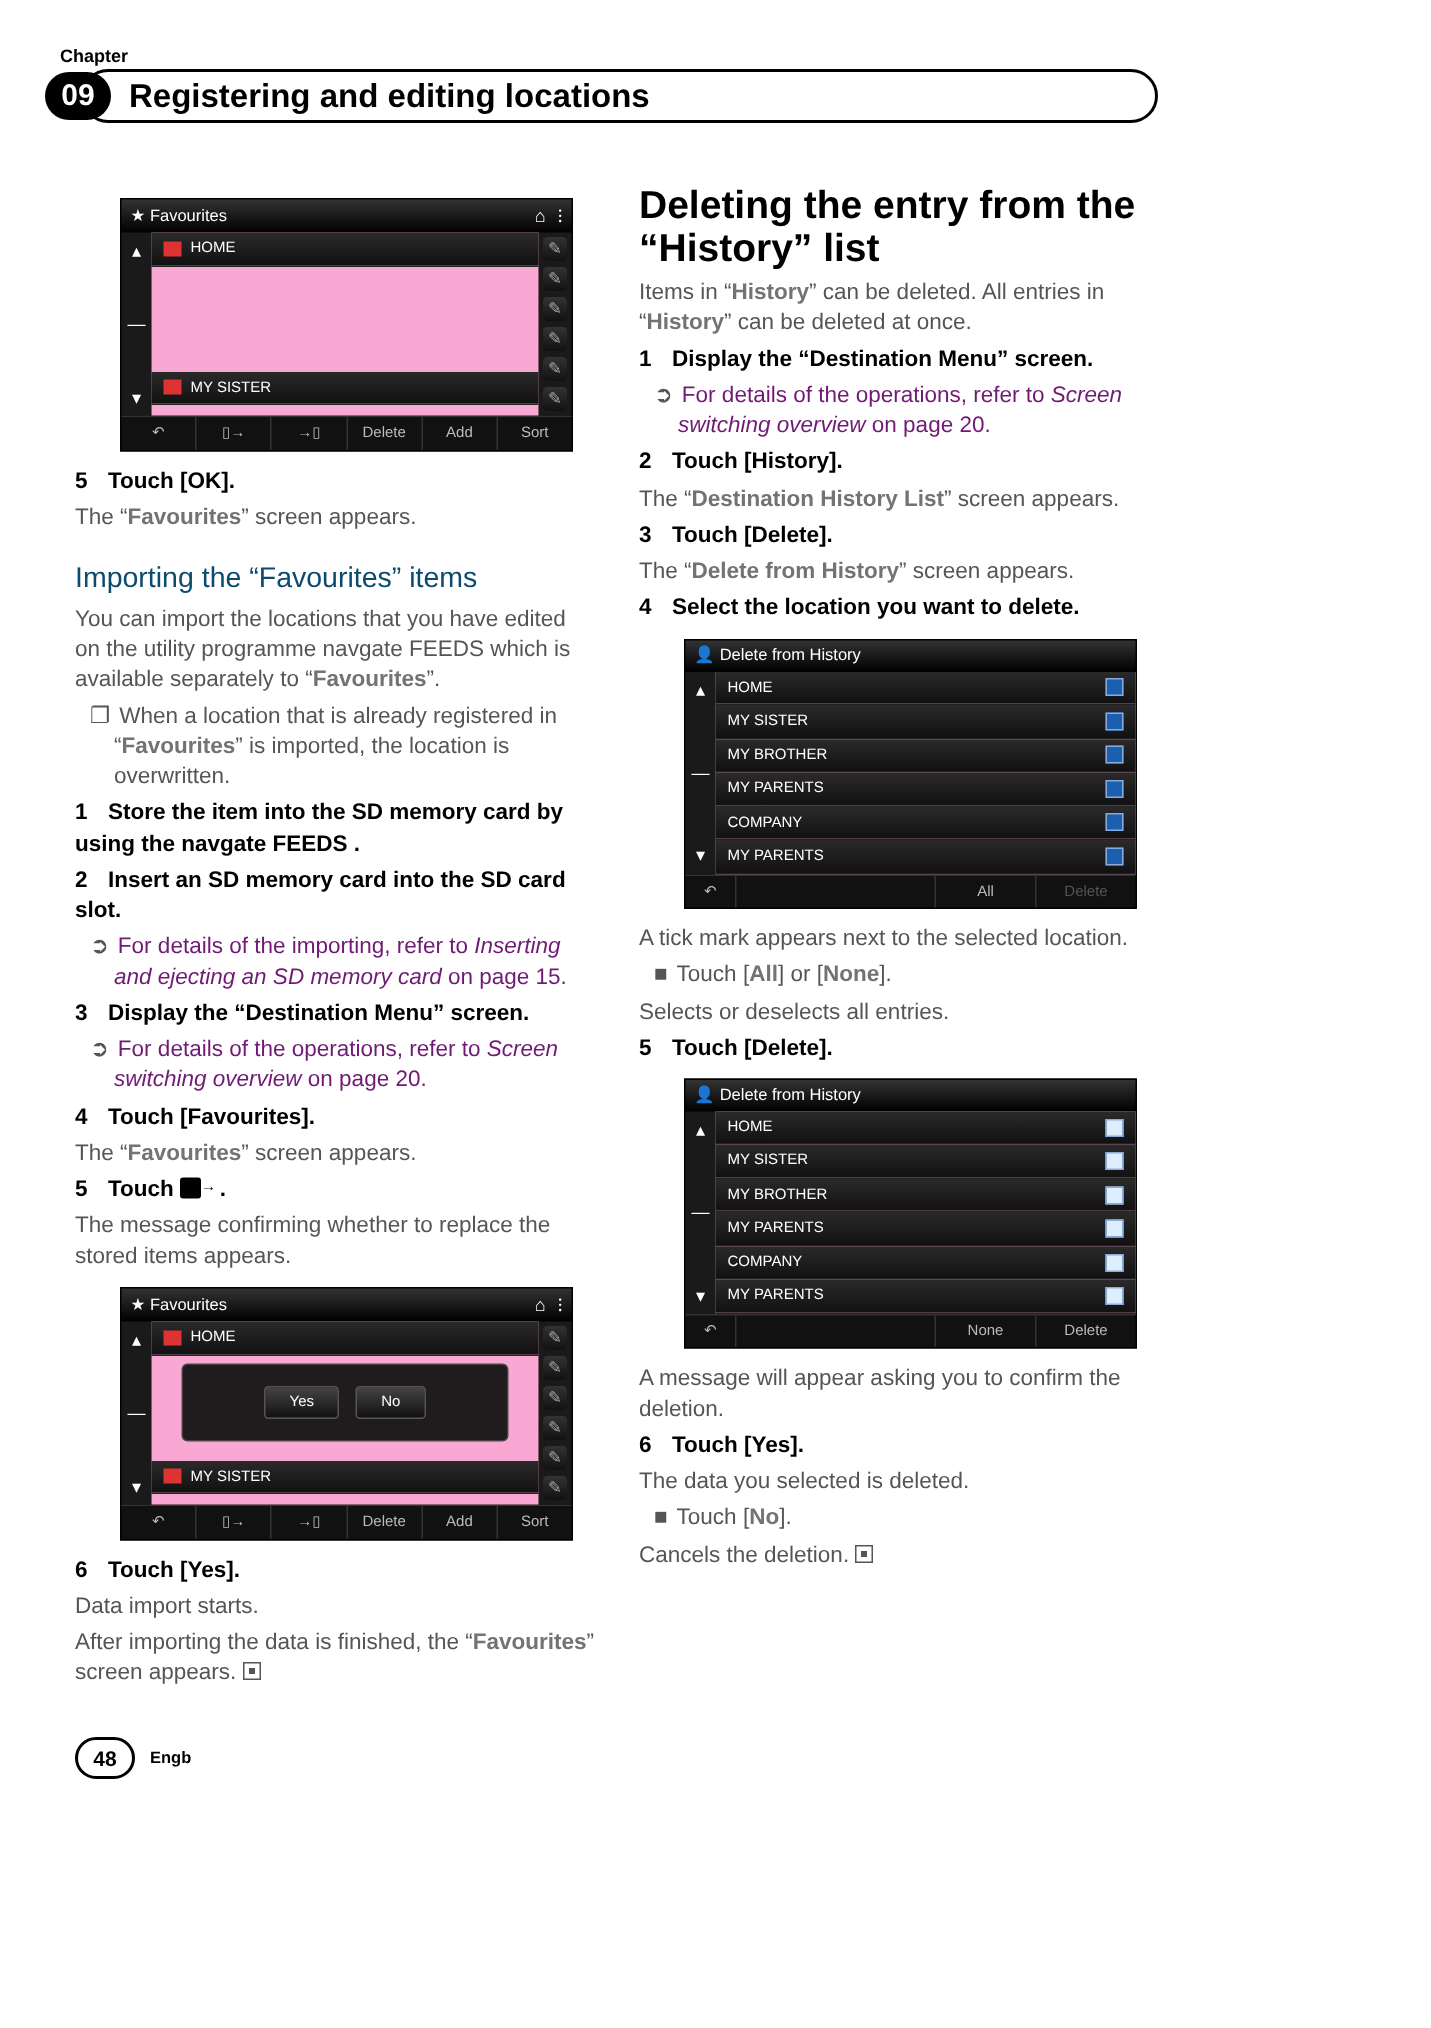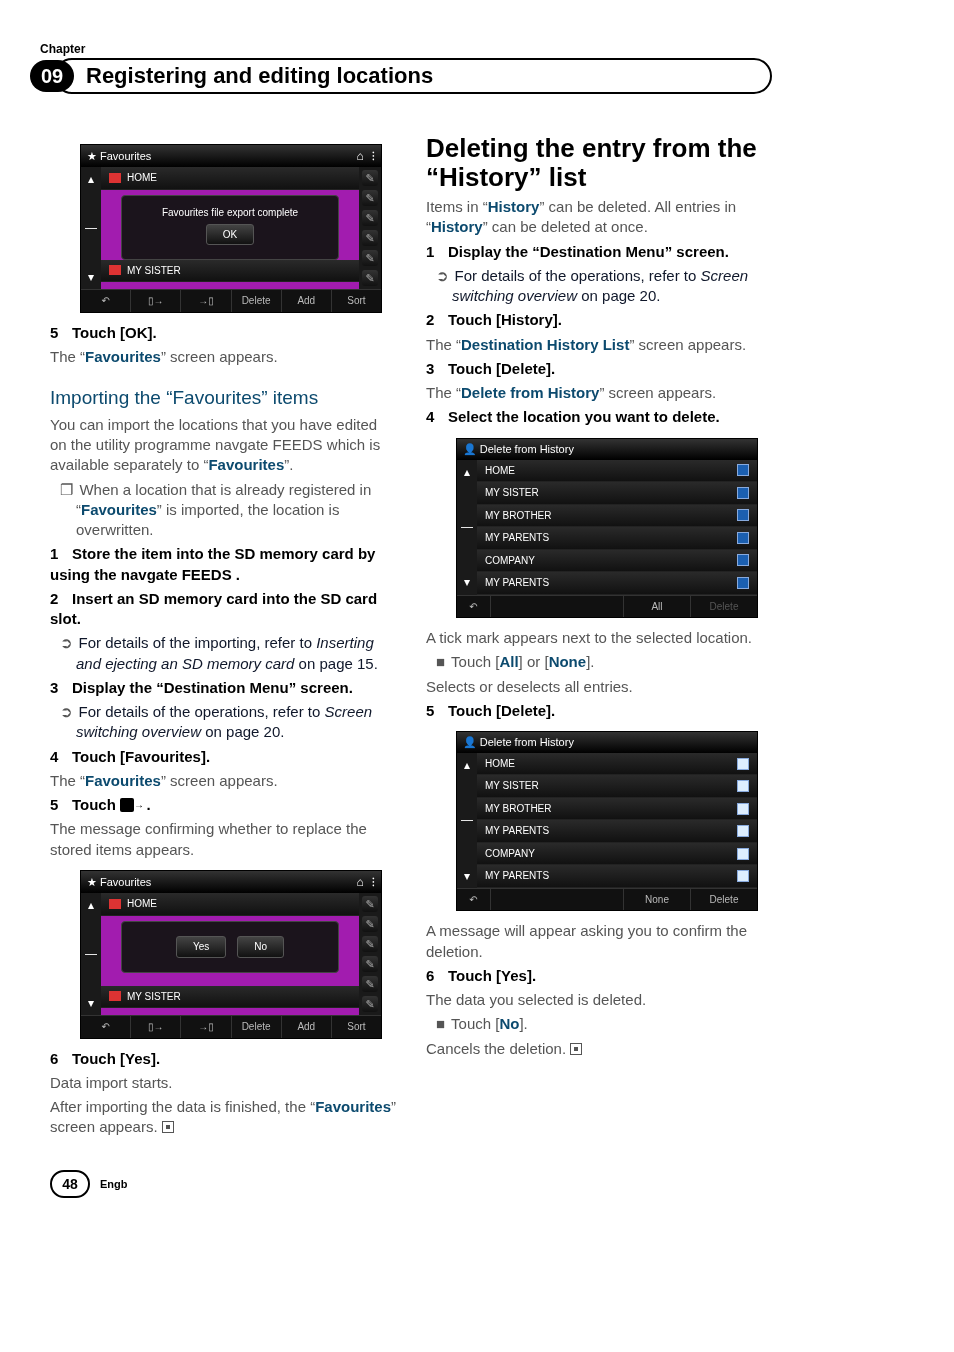--- a/index.html
+++ b/index.html
@@ -12,7 +12,7 @@
   }
   .page {
     width: 822px;
-    padding: 42px 50px 20px 50px;
+    padding: 30px 50px 20px 50px;
     box-sizing: border-box;
   }
   .chapter-label {

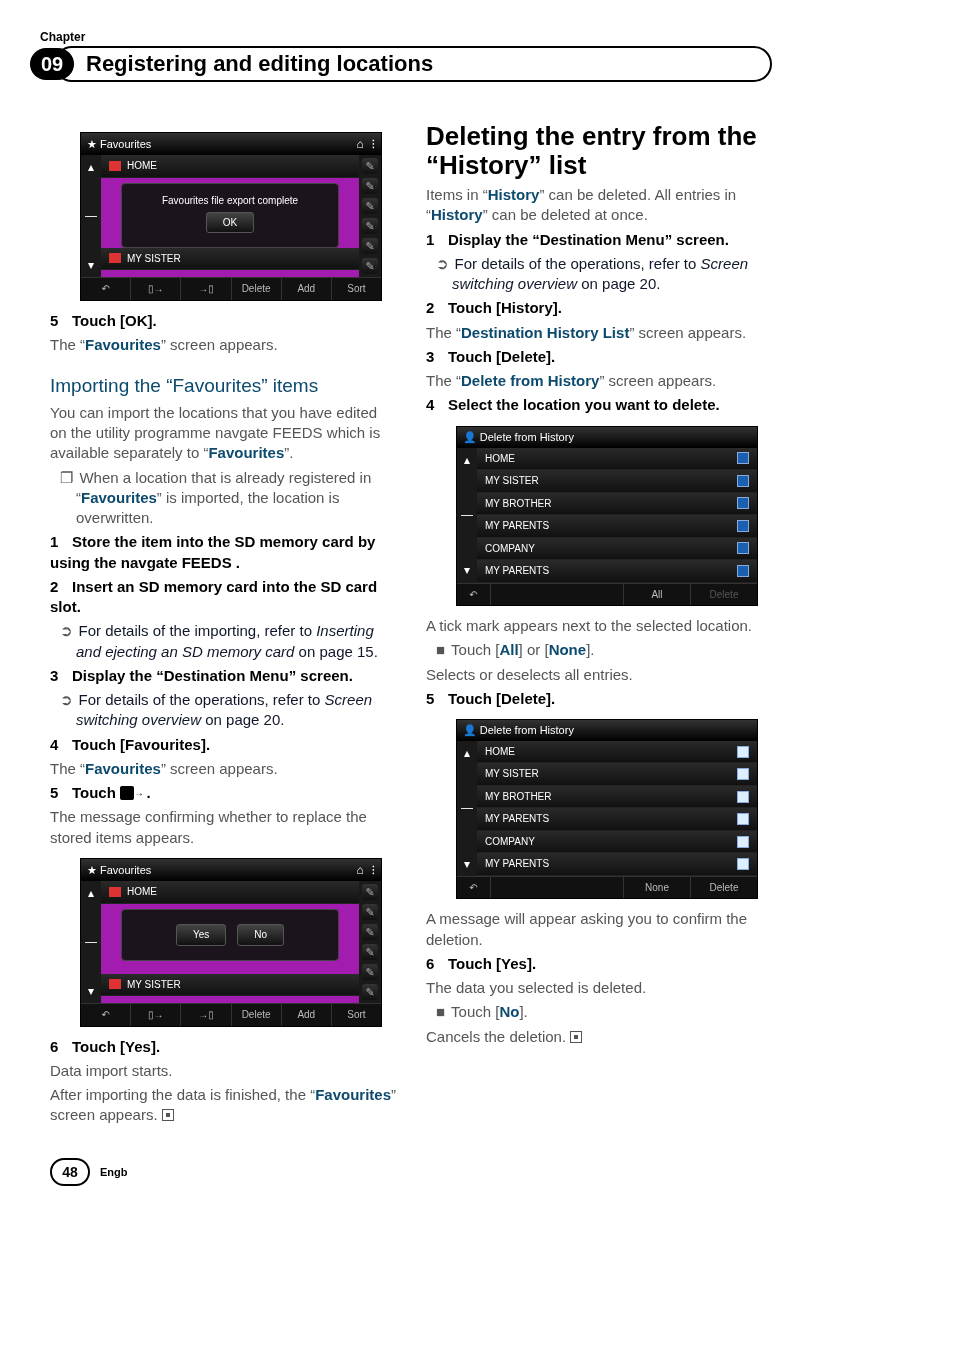--- a/index.html
+++ b/index.html
@@ -147,7 +147,7 @@
     padding: 4px 0;
     font-size: 12px;
   }
-  .ss-main { flex:1; background:#a21caf; position:relative; }
+  .ss-main { flex:1; background:#f9a8d4; position:relative; }
   .ss-row {
     padding: 4px 8px;
     border-bottom: 1px solid #222;

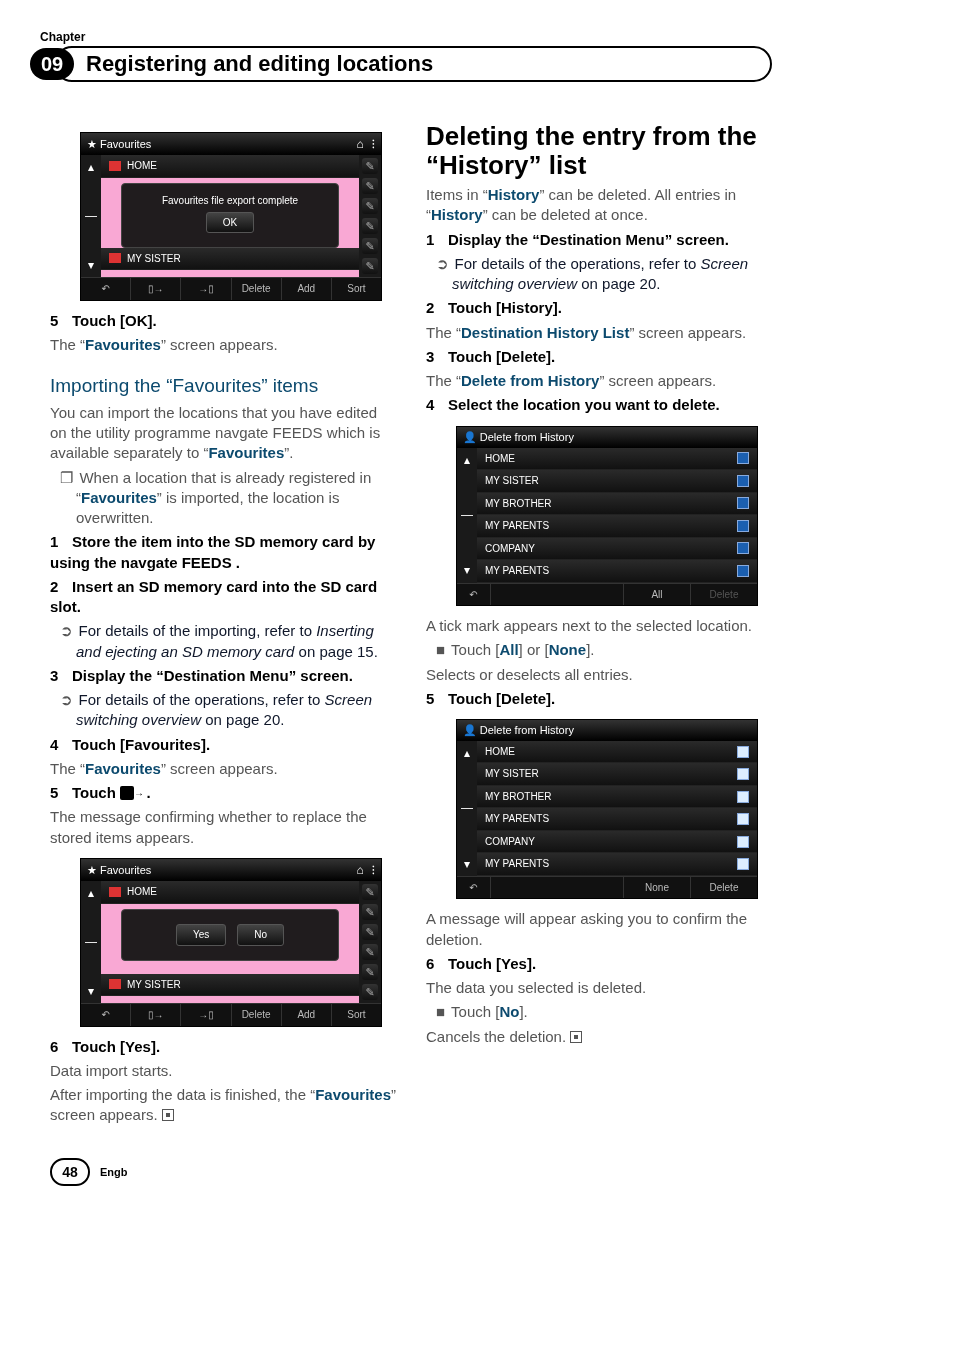--- a/index.html
+++ b/index.html
@@ -299,10 +299,6 @@
                 <span class="house-icon"></span>
                 <span>HOME</span>
               </div>
-            <div class="ss-dialog">
-              <div>Favourites file export complete</div>
-              <div class="ss-btn">OK</div>
-            </div>
             <div class="ss-row" style="margin-top:70px;">
                 <span class="house-icon"></span>
                 <span>MY SISTER</span>

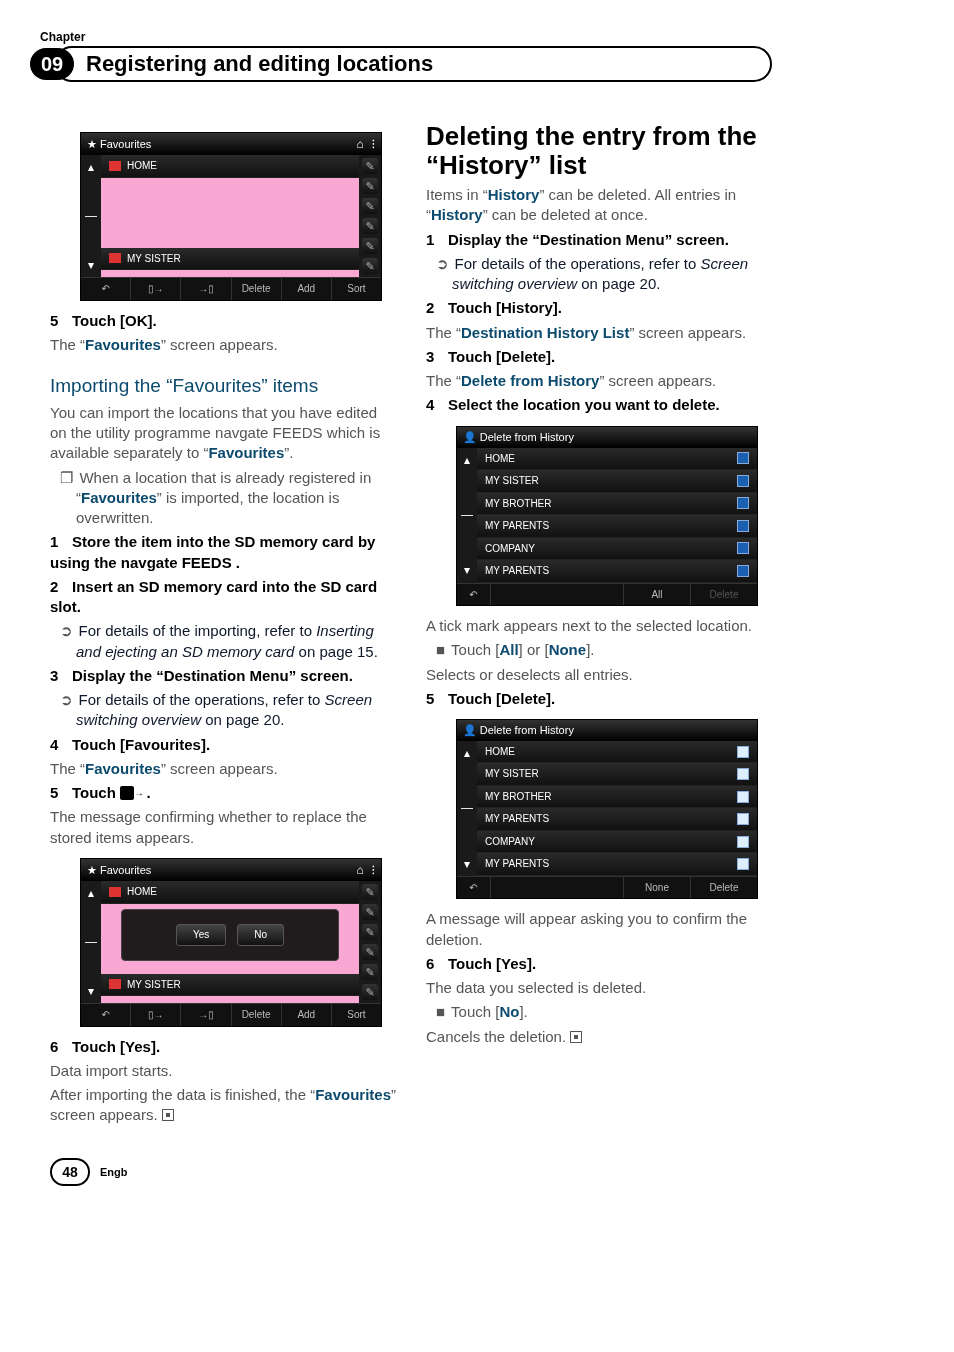--- a/index.html
+++ b/index.html
@@ -116,7 +116,7 @@
     padding-right:6px;
   }
   .italic { font-style: italic; }
-  .bold { font-weight: bold; color:#0c4a6e; }
+  .bold { font-weight: bold; color:#737373; }
 
   
   .screenshot {

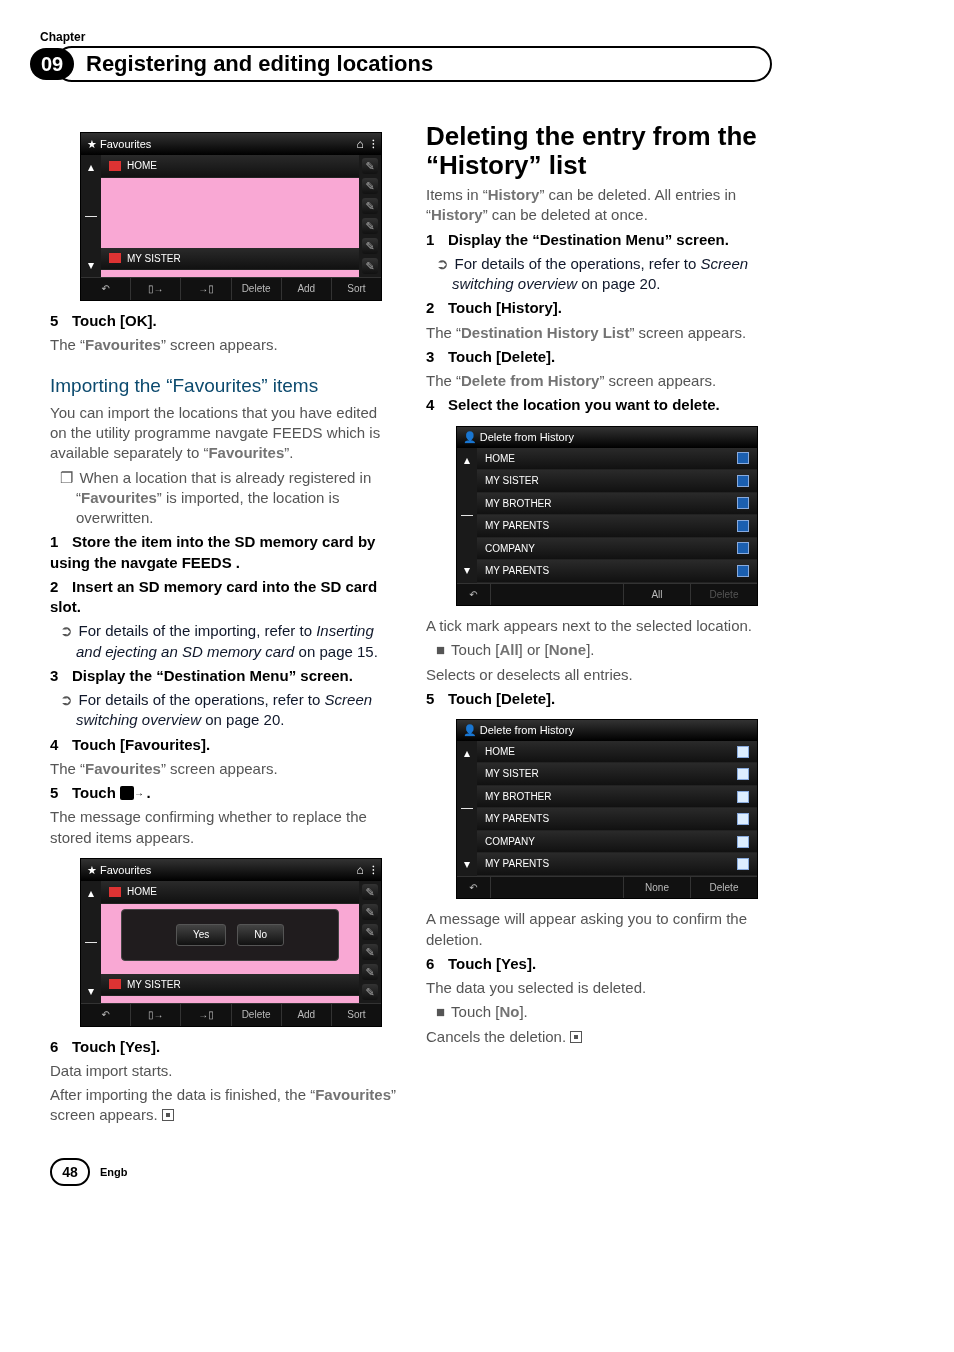--- a/index.html
+++ b/index.html
@@ -88,7 +88,7 @@
   .bullet-note {
     padding-left: 26px;
     text-indent: -16px;
-    color: #0f172a;
+    color: #701a75;
   }
   .bullet-note::before {
     content: "➲";

